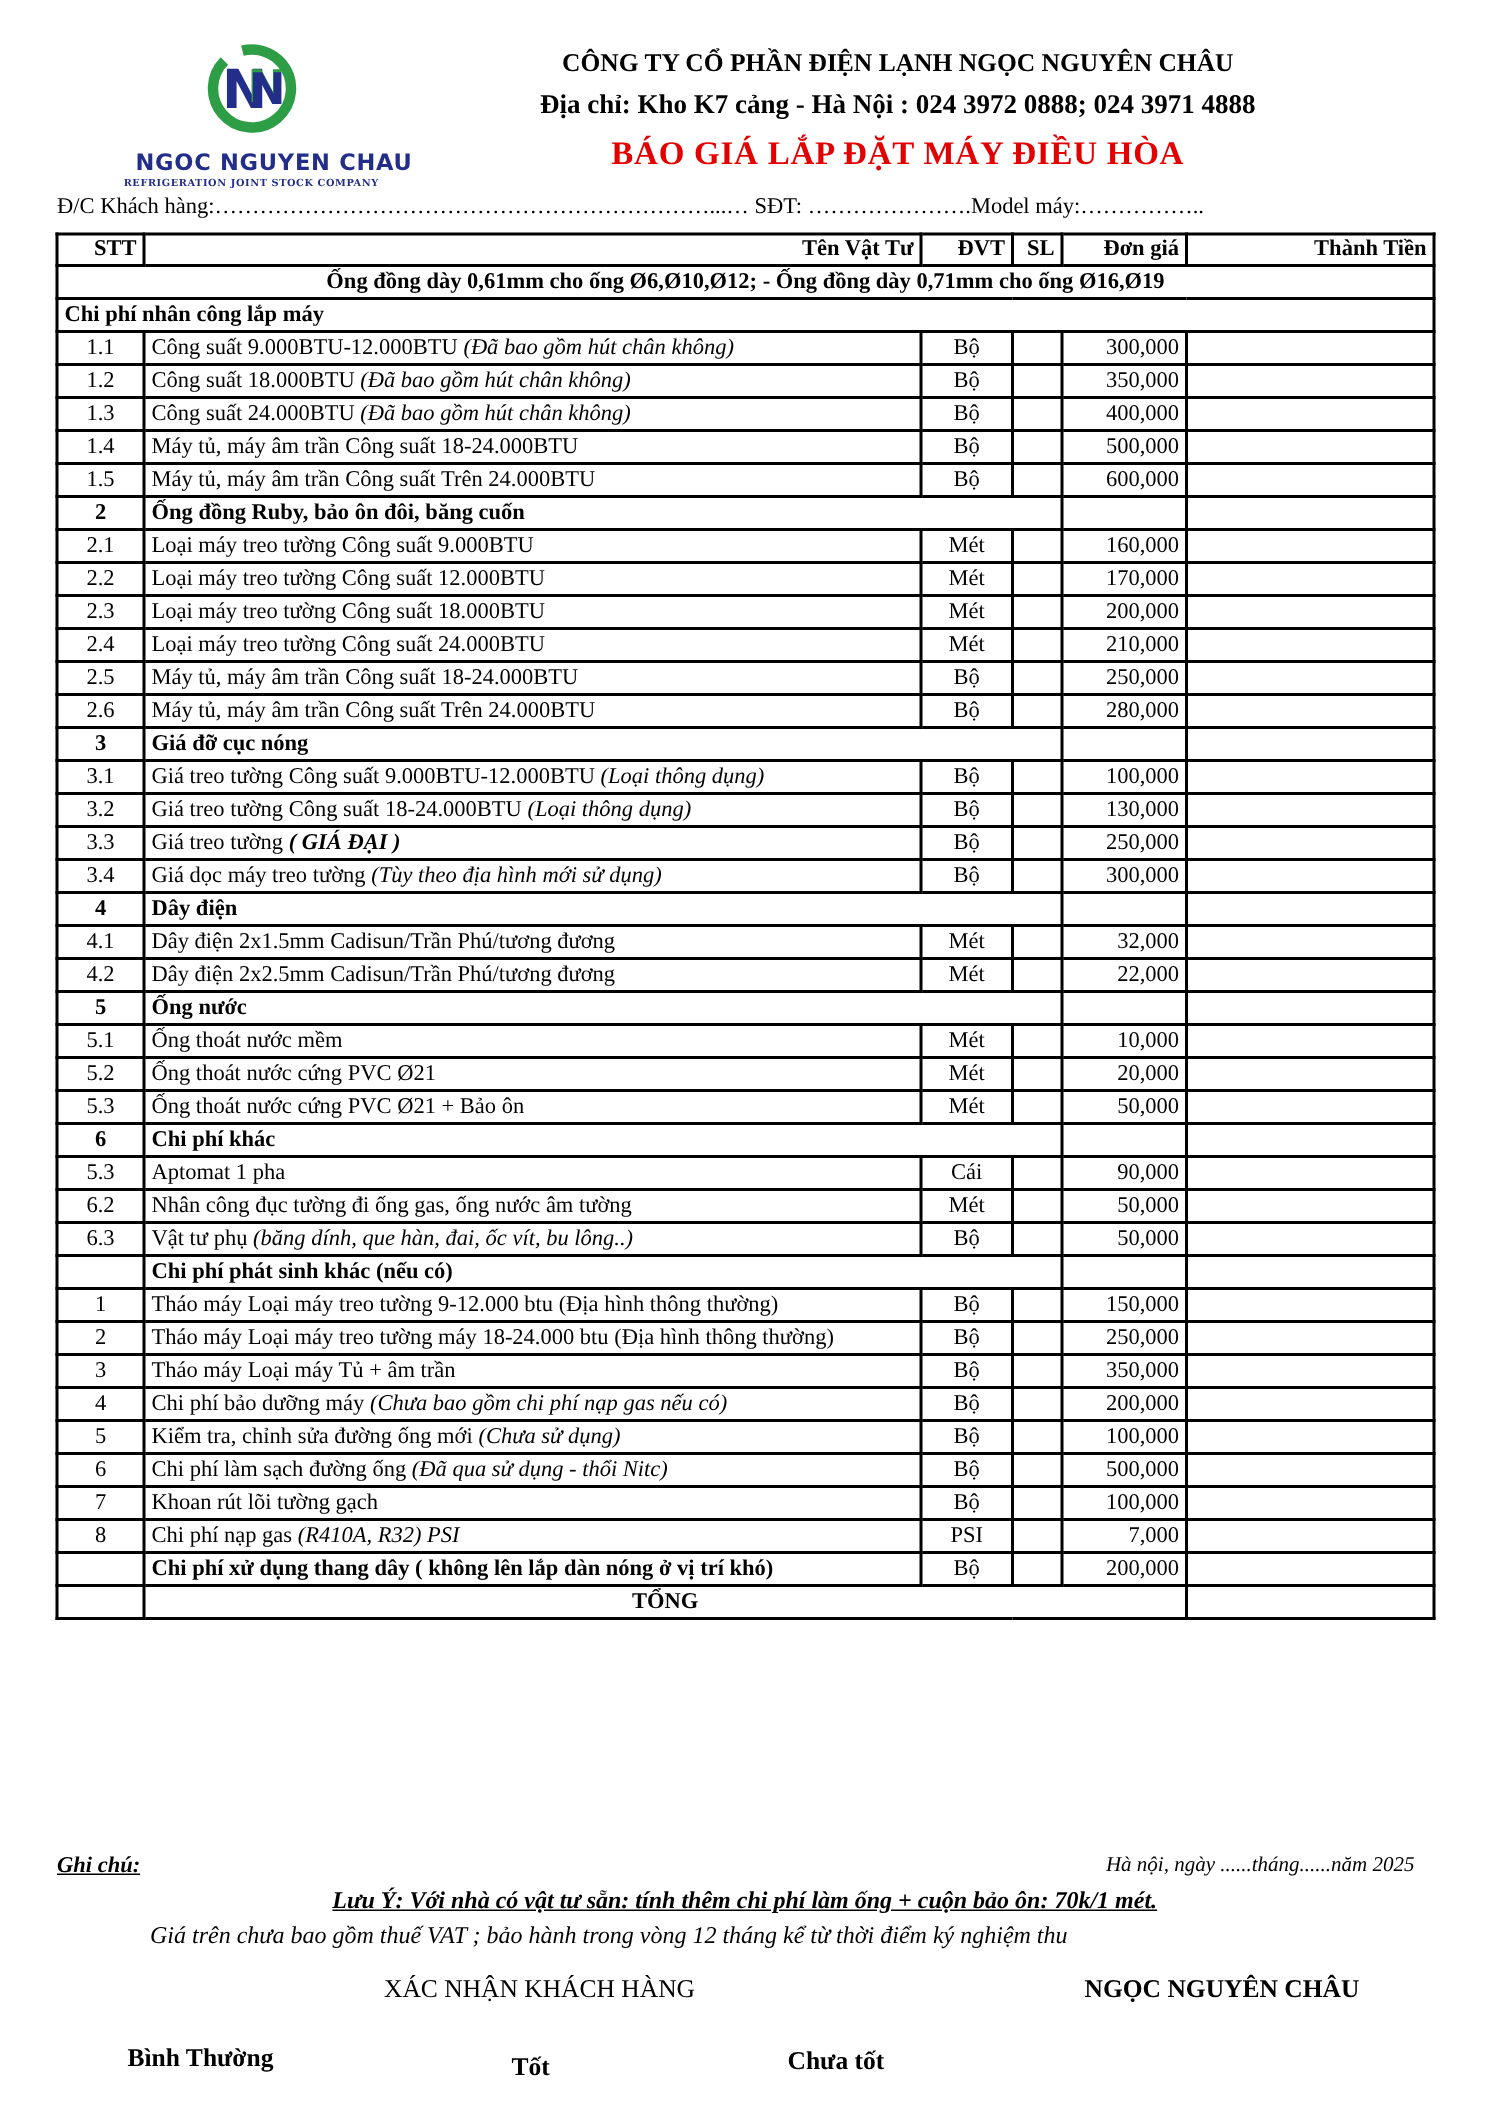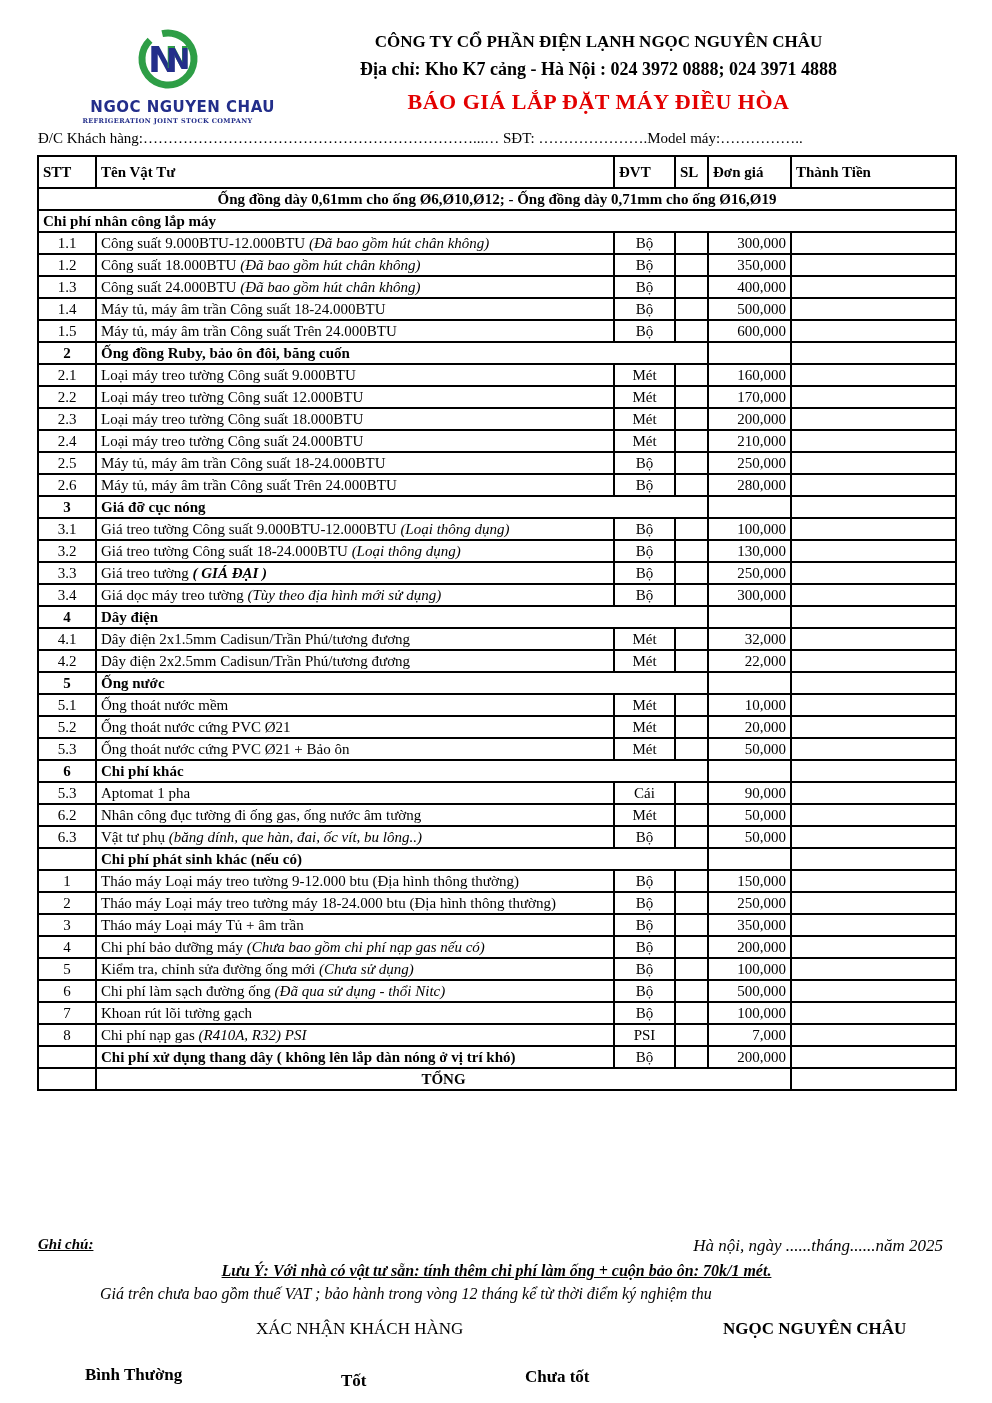--- a/index.html
+++ b/index.html
@@ -28,7 +28,7 @@
     border:2px solid #000; font-size:15px; height:22px;
     padding:0 4px; overflow:hidden; white-space:nowrap; vertical-align:middle;
   }
-  table.quote th { font-weight:bold; font-size:15px; text-align:left; height:32px; }
+  table.quote th { font-weight:bold; font-size:15px; text-align:right; height:21px; }
   col.c-stt{width:58px} col.c-name{width:518px} col.c-unit{width:61px}
   col.c-qty{width:33px} col.c-price{width:83px} col.c-total{width:165px}
   td.stt { text-align:center; }

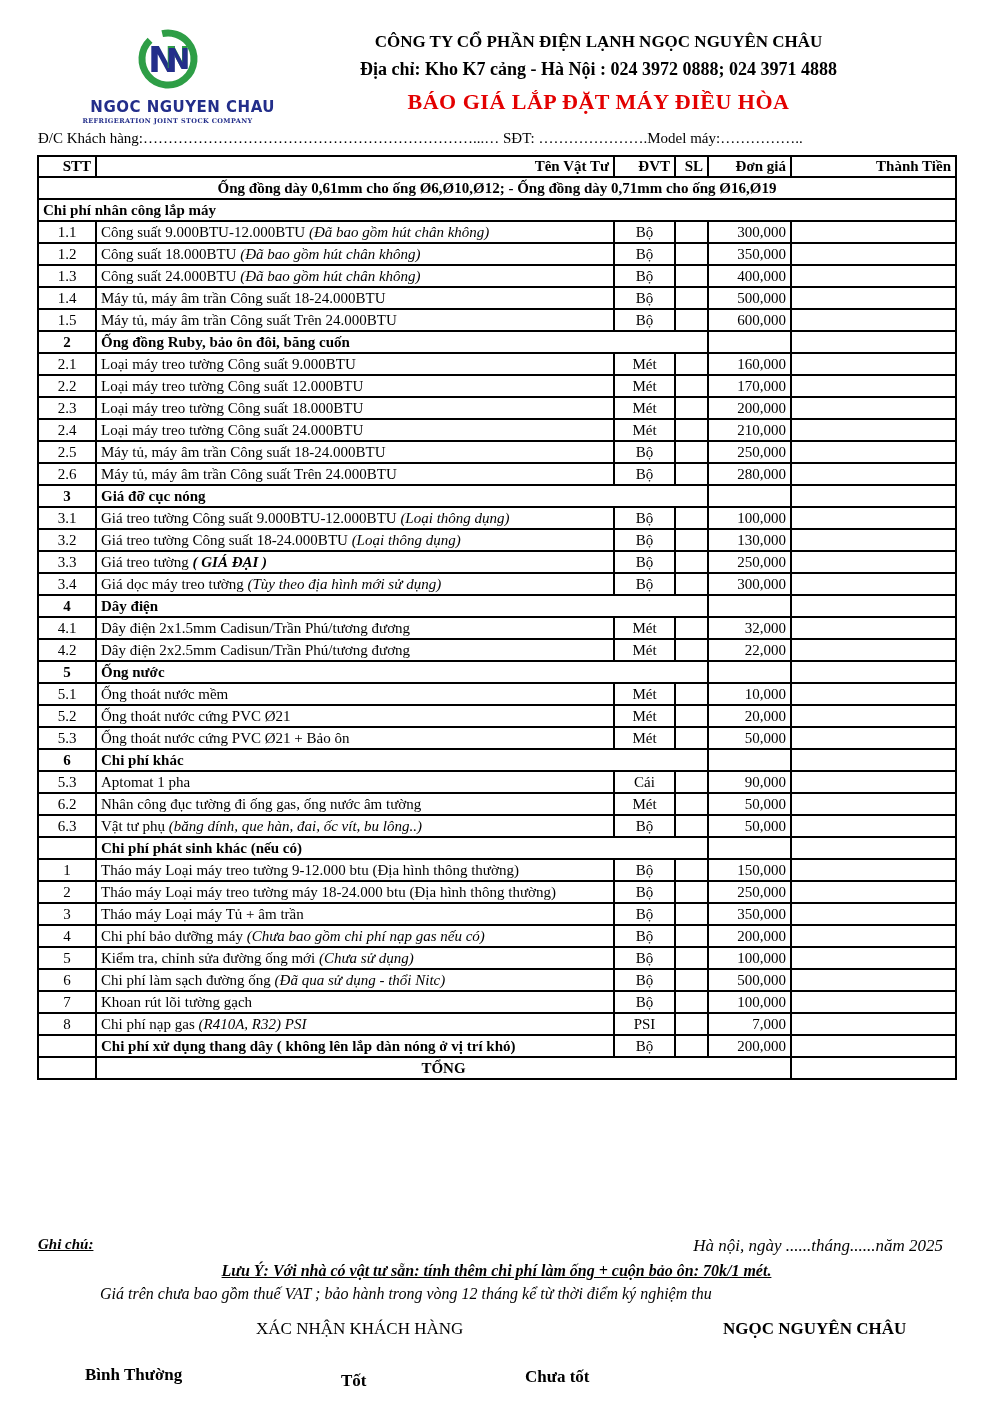--- a/index.html
+++ b/index.html
@@ -50,7 +50,7 @@
   .foot { position:absolute; left:38px; right:37px; top:1236px; font-size:15px; }
   .foot-row1 { display:flex; justify-content:space-between; align-items:flex-start; }
   .ghi-chu { font-weight:bold; font-style:italic; text-decoration:underline; font-size:15px; }
-  .date-line { font-style:italic; font-size:17px; padding-right:12px; }
+  .date-line { font-style:italic; font-size:14px; padding-right:12px; }
   .luu-y { text-align:center; font-weight:bold; font-style:italic; text-decoration:underline; font-size:16px; margin-top:6px; }
   .vat-line { font-style:italic; font-size:16px; margin-top:5px; margin-left:62px; }
   .sign-row { position:relative; height:24px; margin-top:16px; }

